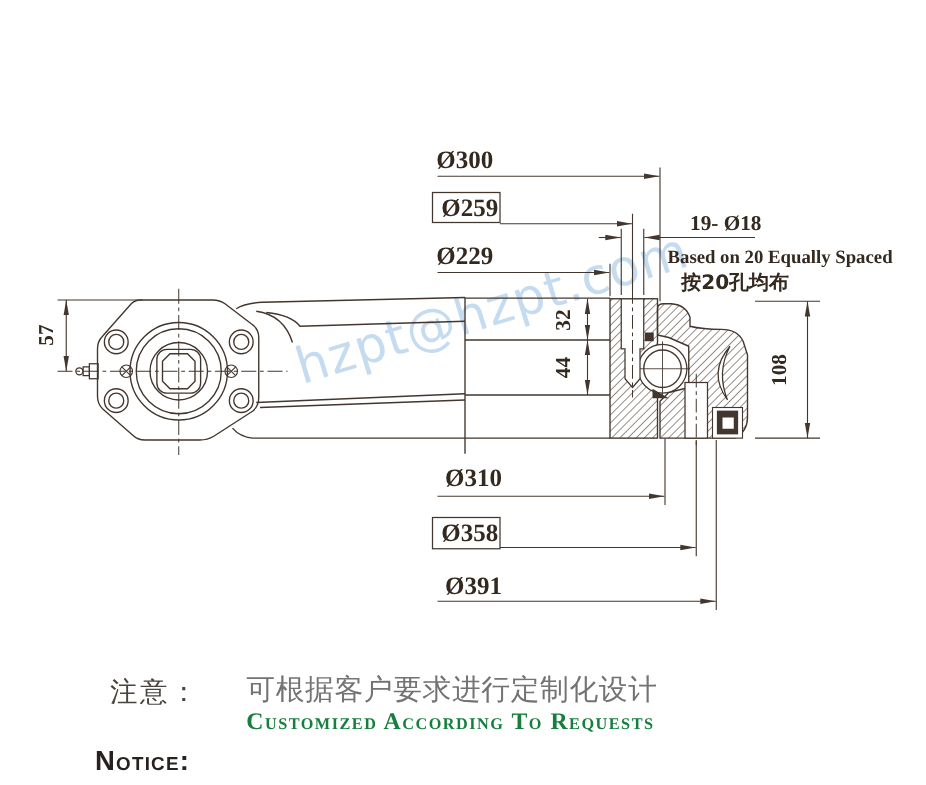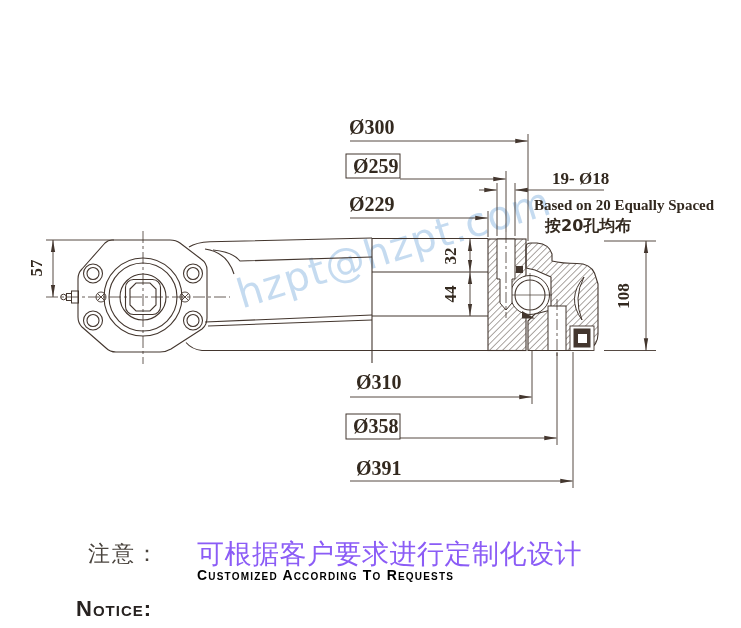--- a/index.html
+++ b/index.html
@@ -20,7 +20,7 @@
   #notice span{position:absolute;white-space:nowrap;}
   .n-zh-label{left:88px;top:539px;font-size:22px;letter-spacing:2px;color:#4a443e;
     font-family:"DejaVu Sans", sans-serif;}
-  .n-zh-text{left:197px;top:536px;font-size:27px;letter-spacing:0.5px;color:#8b5cf6;
+  .n-zh-text{left:197px;top:536px;font-size:23px;letter-spacing:0.5px;color:#737373;
     font-family:"DejaVu Sans", sans-serif;}
   .n-en-label{left:76px;top:596px;font-size:22px;font-weight:bold;color:#272220;
     font-variant:small-caps;letter-spacing:1px;font-family:"Liberation Sans", sans-serif;}

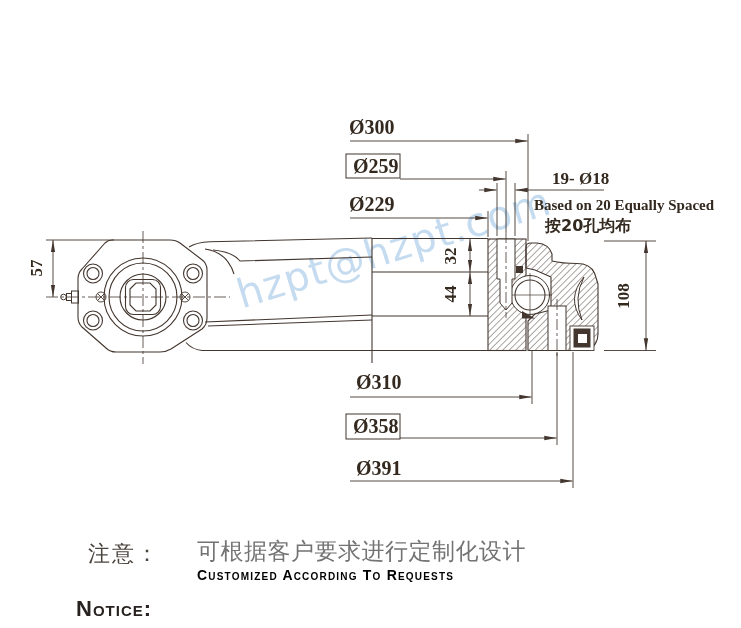--- a/index.html
+++ b/index.html
@@ -24,8 +24,8 @@
     font-family:"DejaVu Sans", sans-serif;}
   .n-en-label{left:76px;top:596px;font-size:22px;font-weight:bold;color:#272220;
     font-variant:small-caps;letter-spacing:1px;font-family:"Liberation Sans", sans-serif;}
-  .n-en-text{left:197px;top:567px;font-size:14px;font-weight:bold;color:#000000;
-    font-variant:small-caps;letter-spacing:1.2px;font-family:Liberation Sans, sans-serif;}
+  .n-en-text{left:197px;top:567px;font-size:19px;font-weight:bold;color:#15803d;
+    font-variant:small-caps;letter-spacing:1.2px;font-family:Liberation Serif, serif;}
 </style>
 </head>
 <body>

